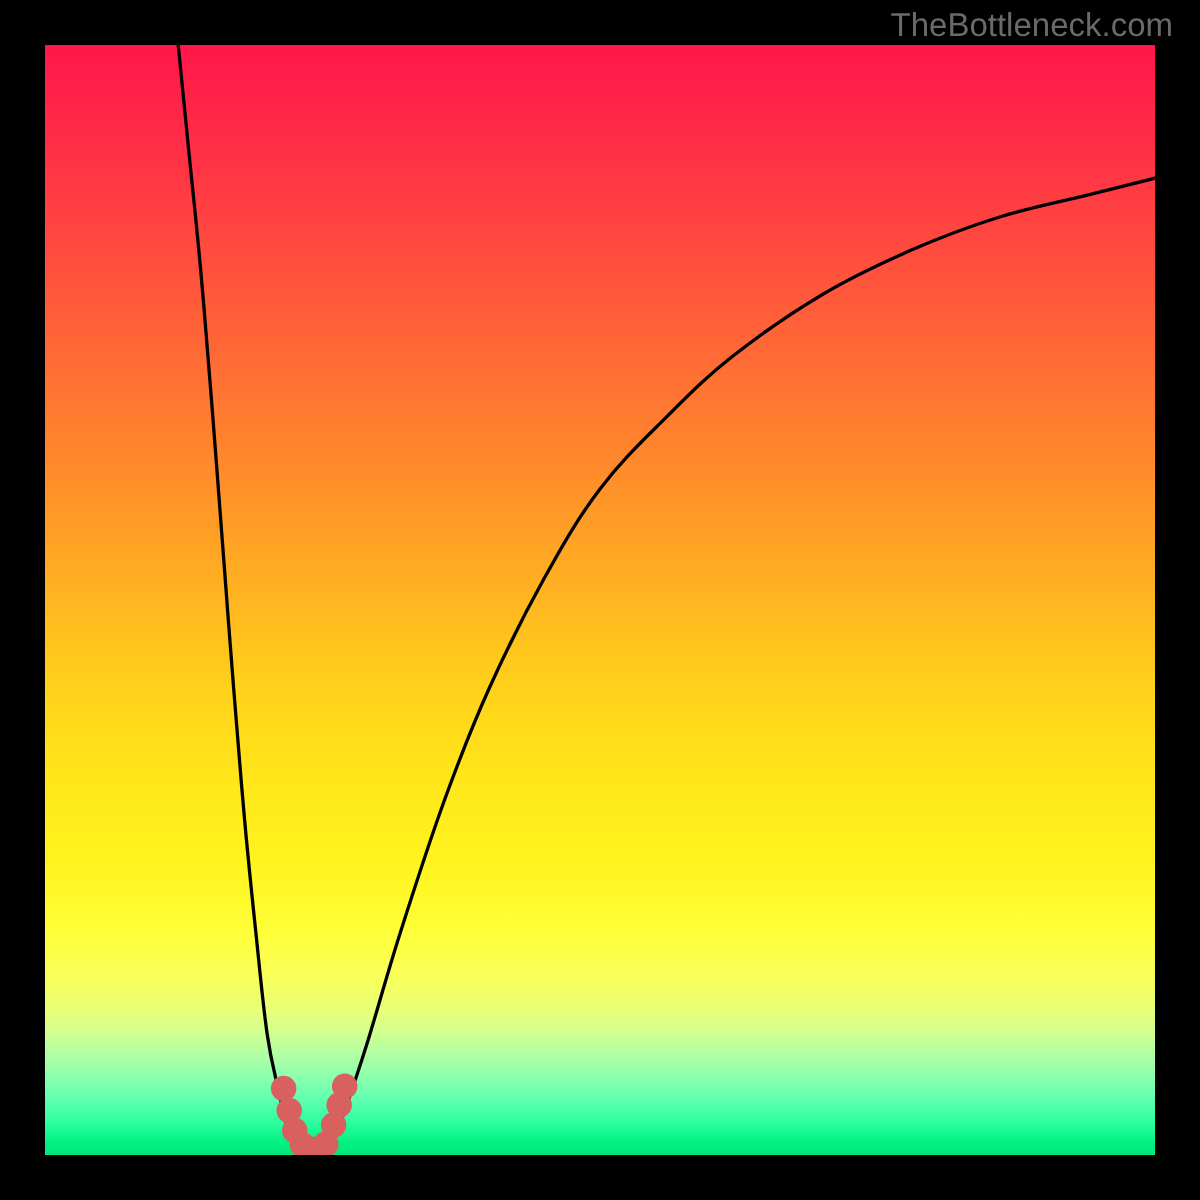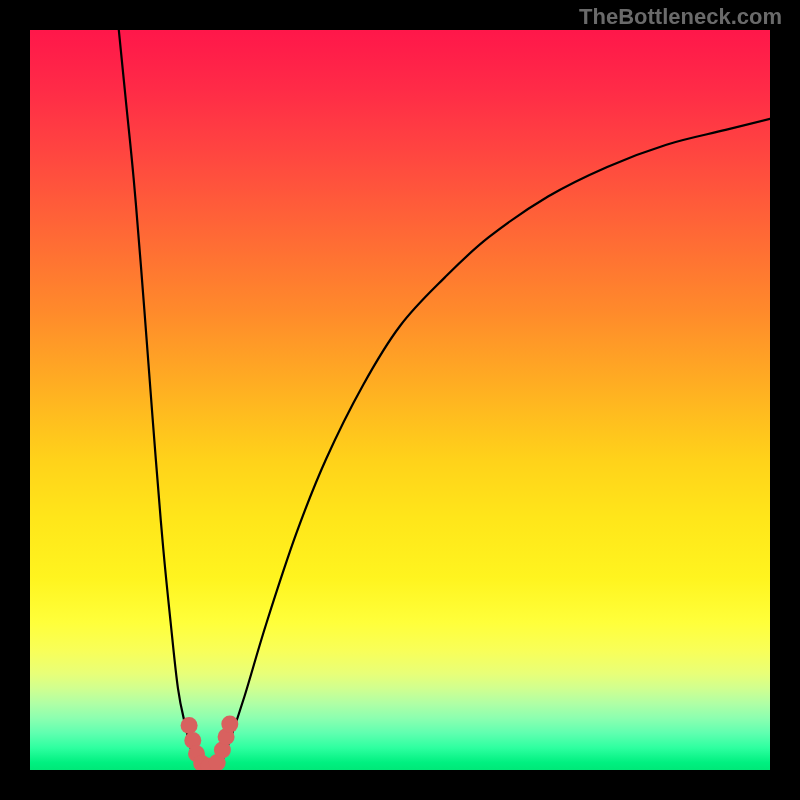--- a/index.html
+++ b/index.html
@@ -17,7 +17,7 @@
     right: 18px;
     color: #6a6a6a;
     font-size: 22px;
-    font-weight: 700;
+    font-weight: 400;
     z-index: 10;
   }
   .plot-area {

